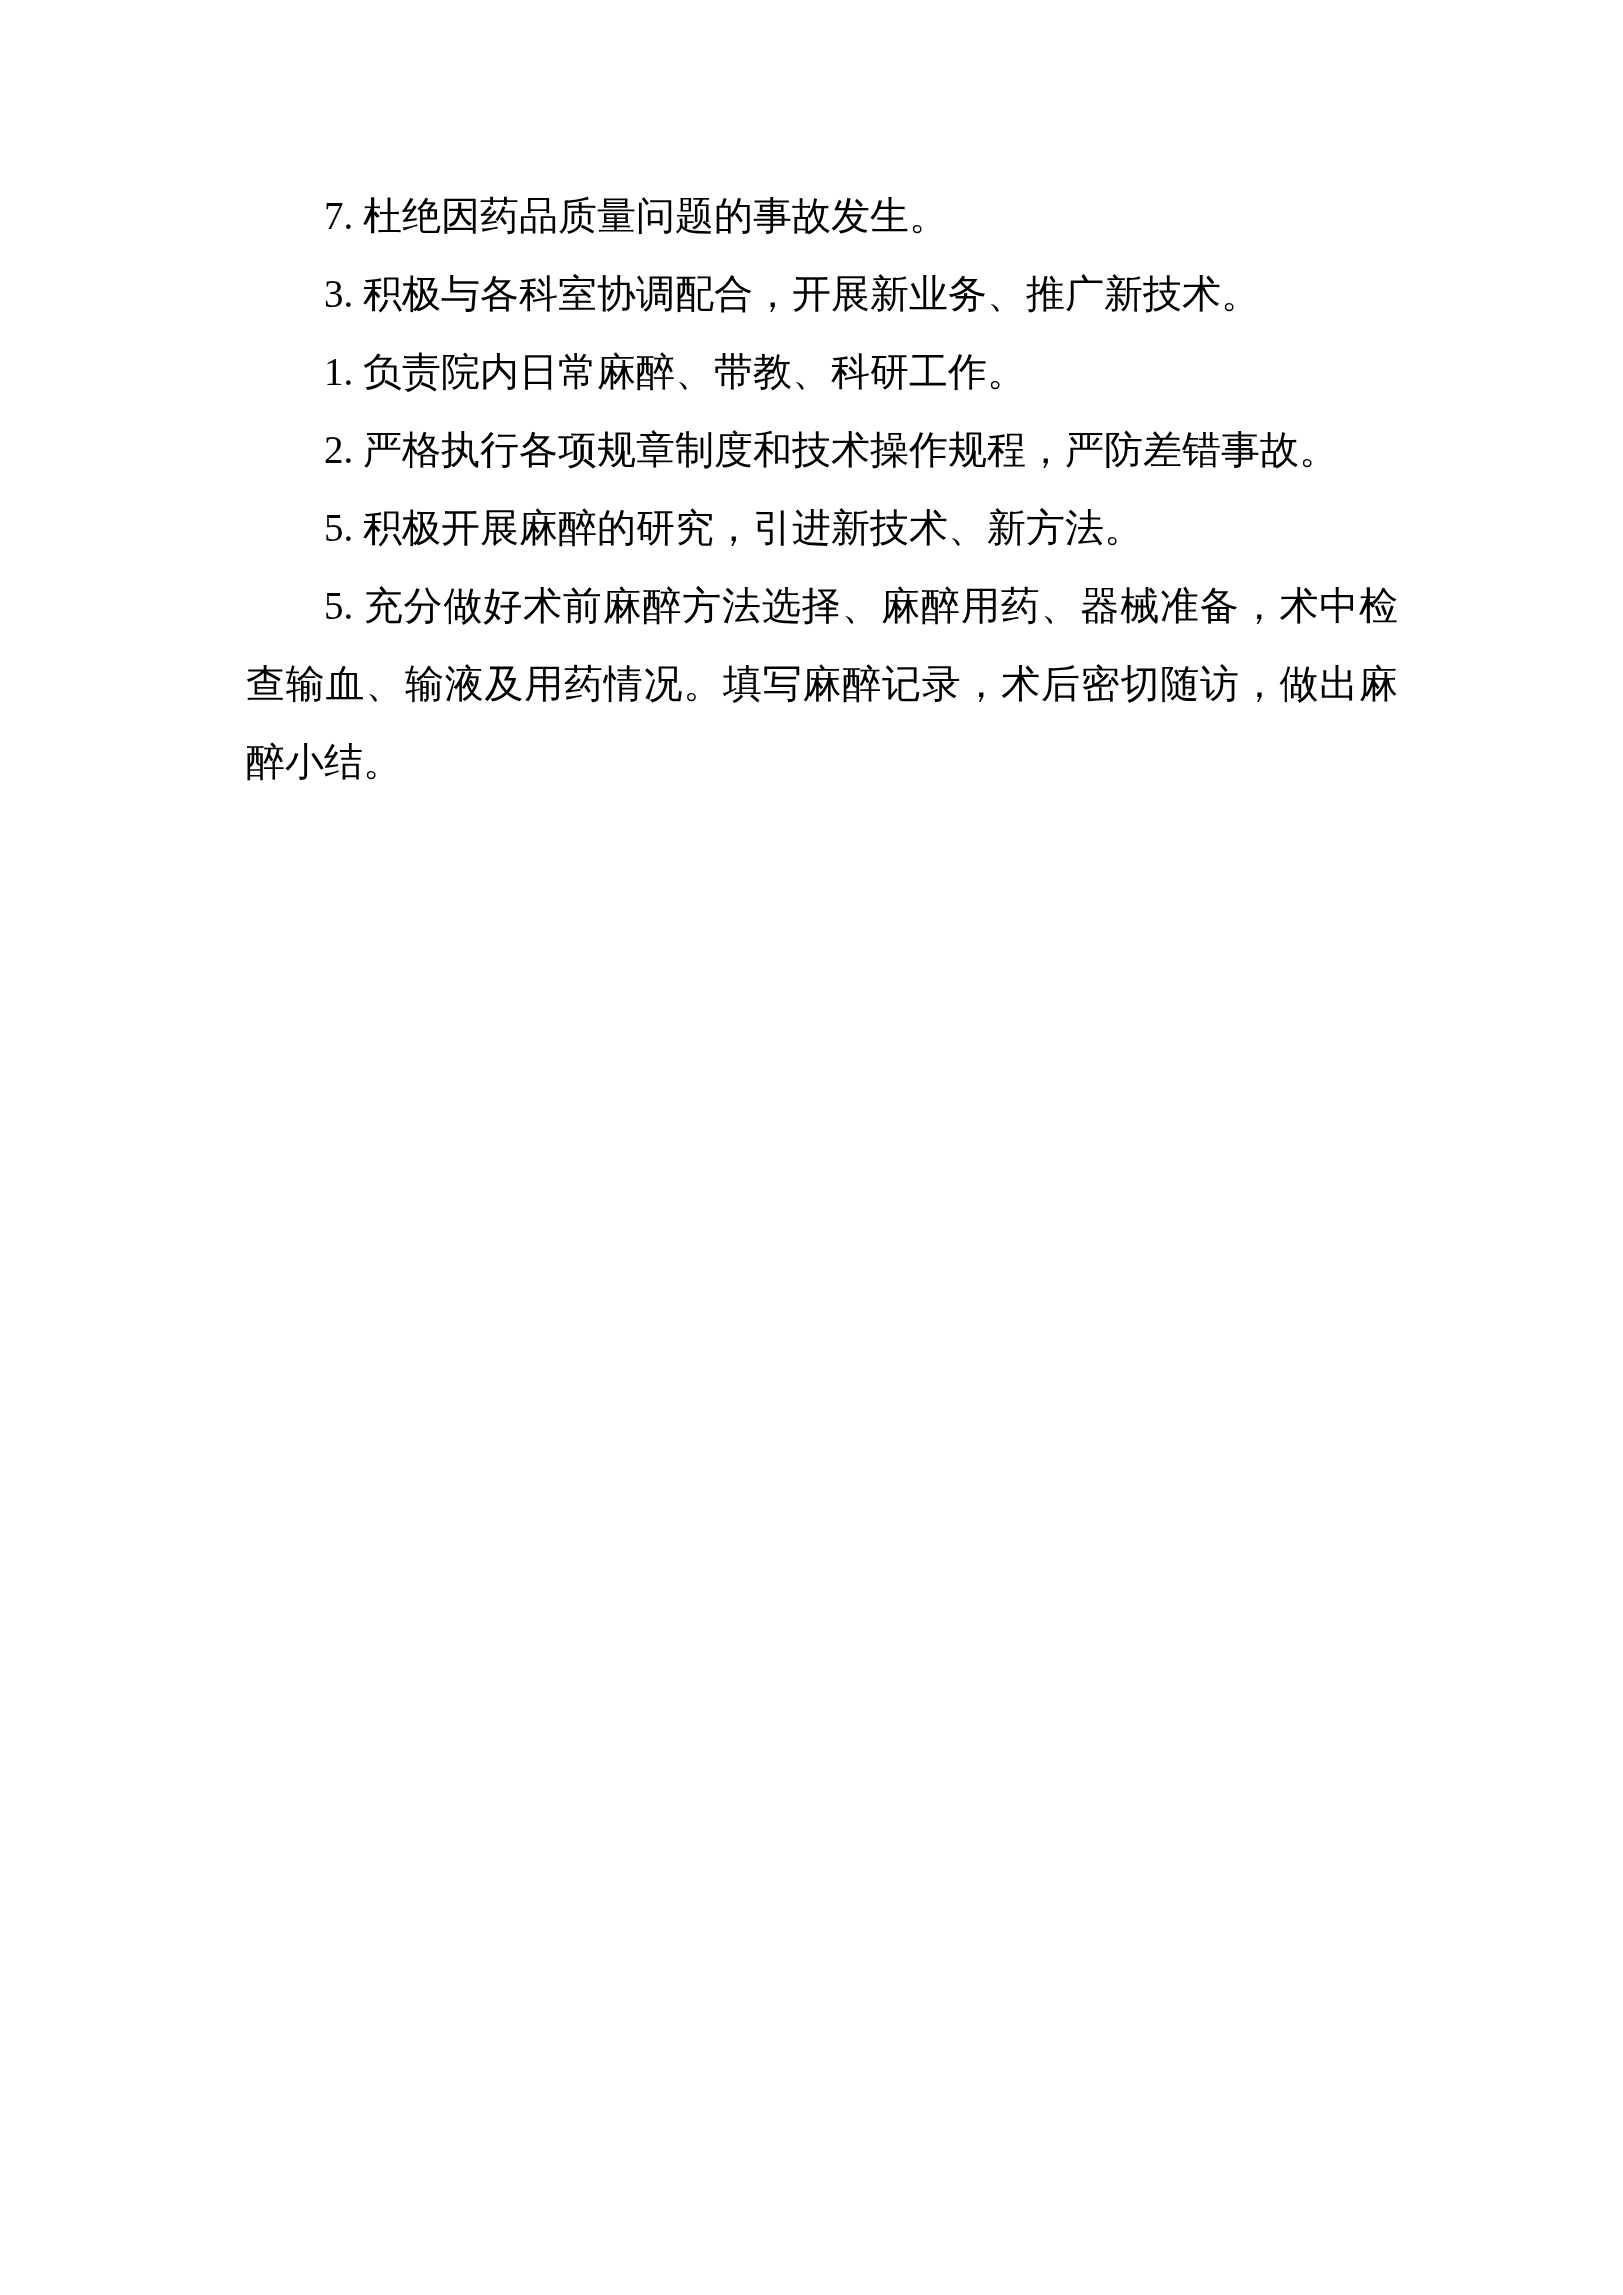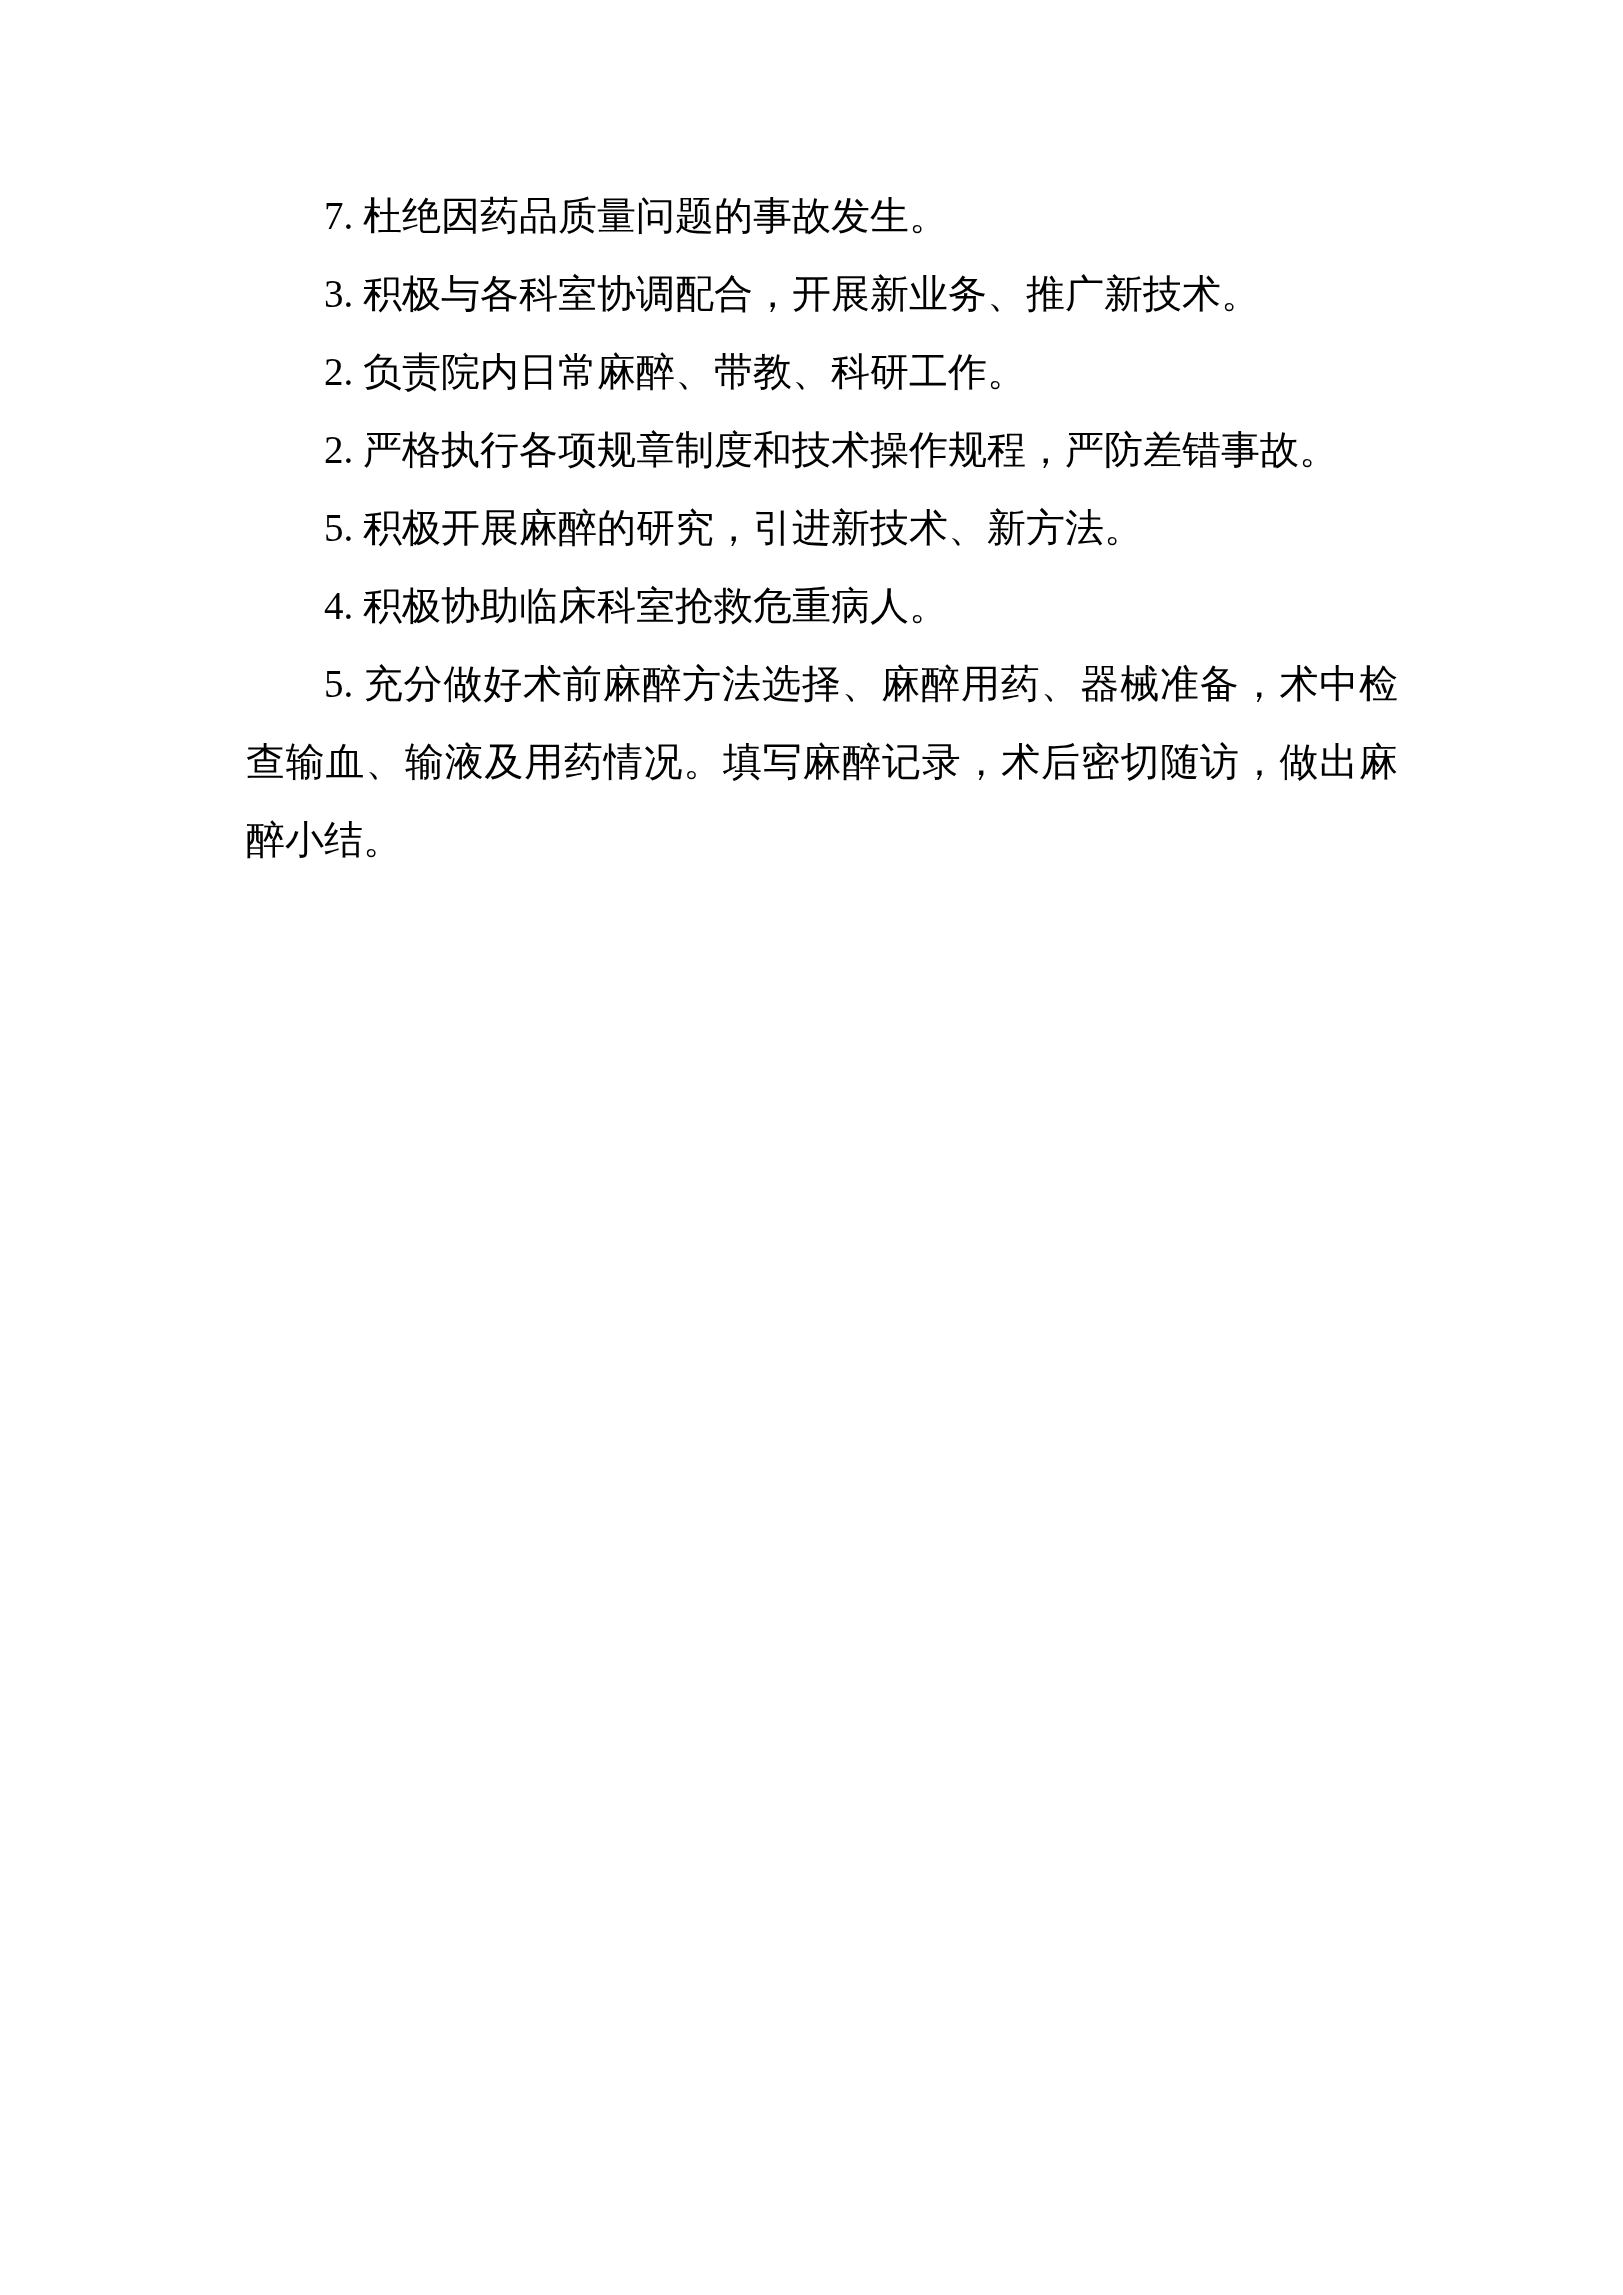--- a/index.html
+++ b/index.html
@@ -43,7 +43,7 @@
   <div class="doc-text" id="paragraphs-container" style="color: rgb(0, 0, 0);">
       <p class="doc-paragraph">7. 杜绝因药品质量问题的事故发生。</p>
       <p class="doc-paragraph">3. 积极与各科室协调配合，开展新业务、推广新技术。</p>
-      <p class="doc-paragraph">2. 负责院内日常麻醉、带教、科研工作。</p>
+      <p class="doc-paragraph">1. 负责院内日常麻醉、带教、科研工作。</p>
       <p class="doc-paragraph">2. 严格执行各项规章制度和技术操作规程，严防差错事故。</p>
       <p class="doc-paragraph">5. 积极开展麻醉的研究，引进新技术、新方法。</p>
       <p class="doc-paragraph">4. 积极协助临床科室抢救危重病人。</p>

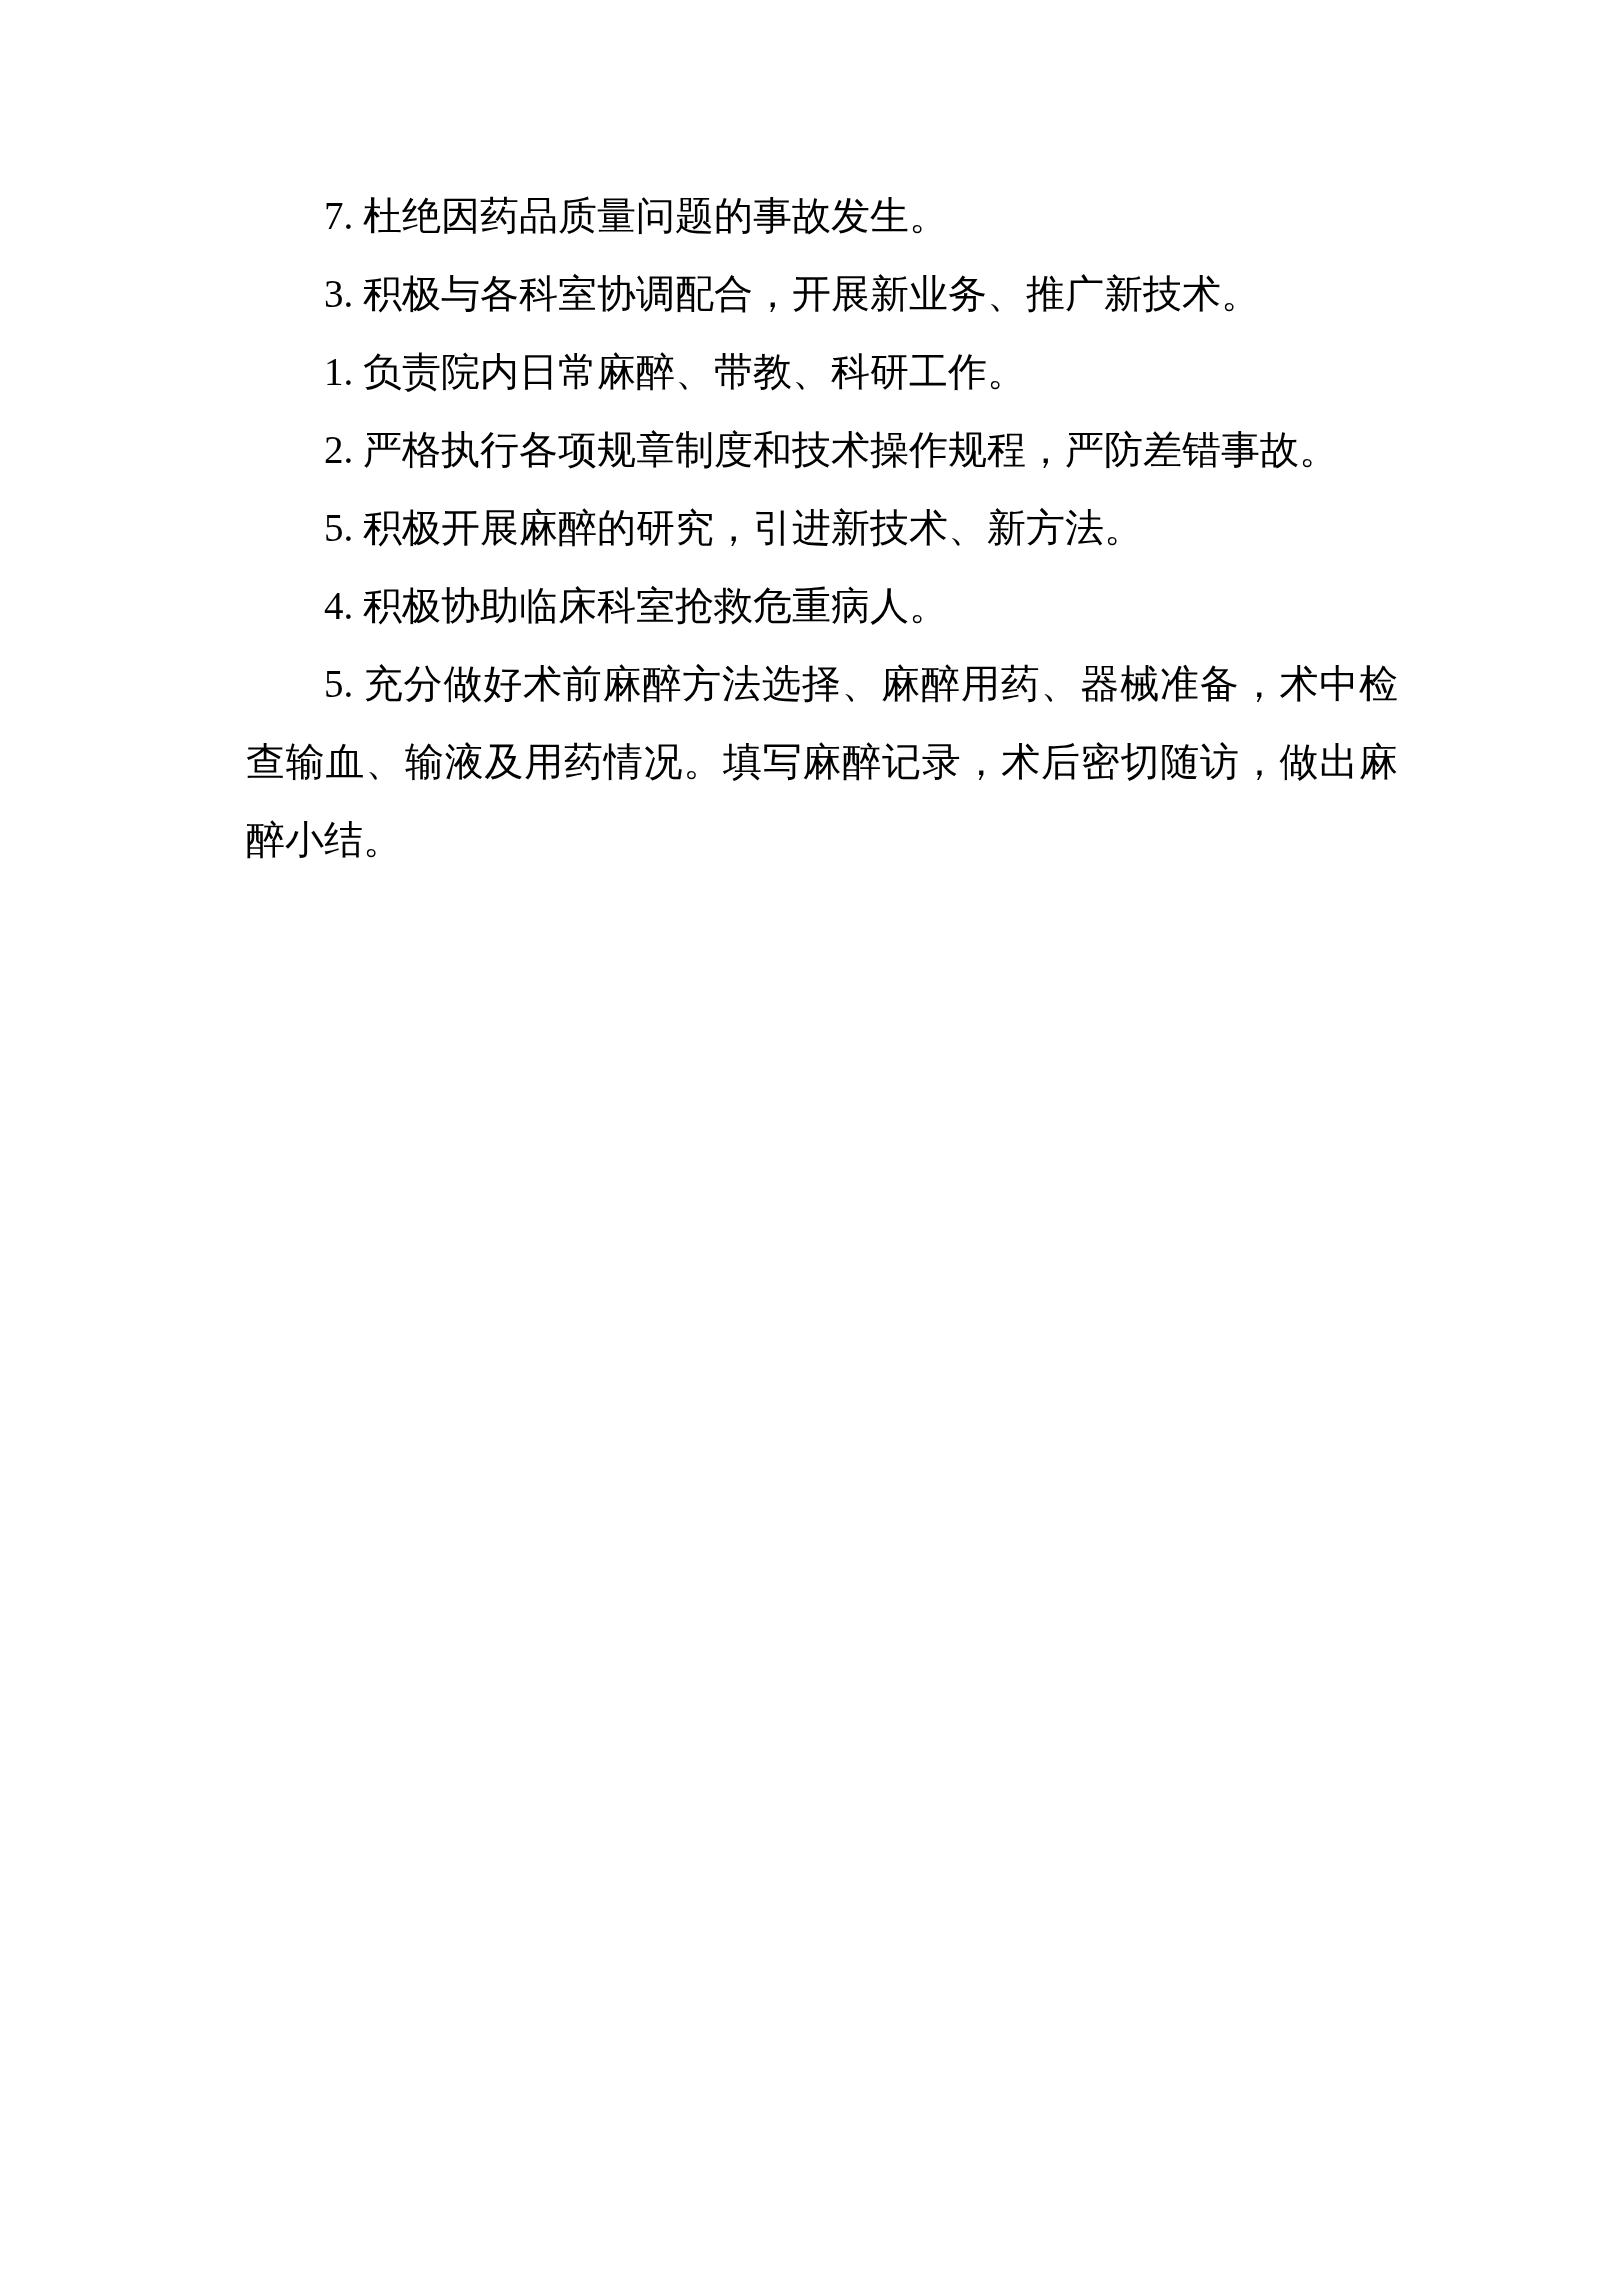--- a/index.html
+++ b/index.html
@@ -46,7 +46,6 @@
       <p class="doc-paragraph">1. 负责院内日常麻醉、带教、科研工作。</p>
       <p class="doc-paragraph">2. 严格执行各项规章制度和技术操作规程，严防差错事故。</p>
       <p class="doc-paragraph">5. 积极开展麻醉的研究，引进新技术、新方法。</p>
-      <p class="doc-paragraph">4. 积极协助临床科室抢救危重病人。</p>
       <p class="doc-paragraph">5. 充分做好术前麻醉方法选择、麻醉用药、器械准备，术中检查输血、输液及用药情况。填写麻醉记录，术后密切随访，做出麻醉小结。</p>
     </div>
 </div>

